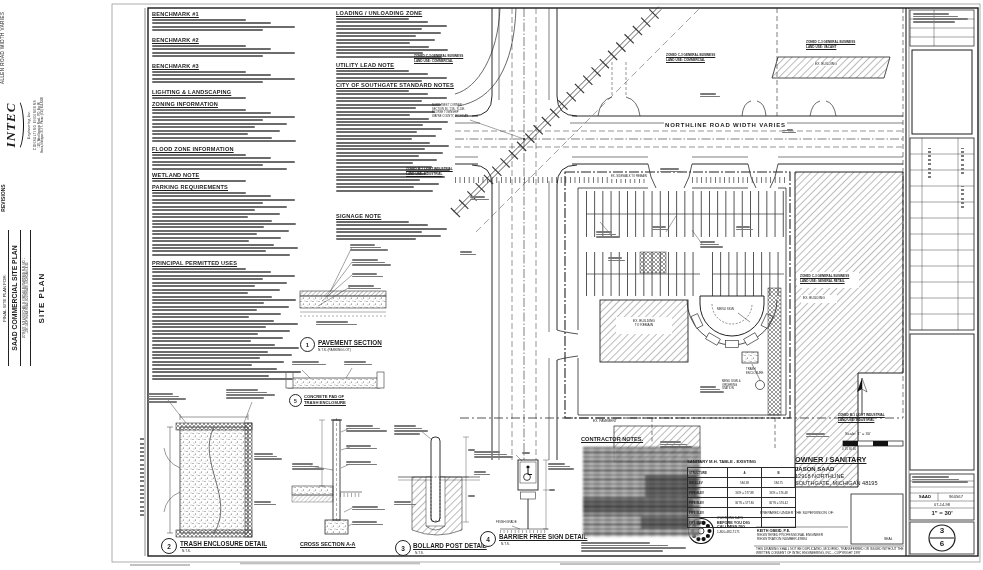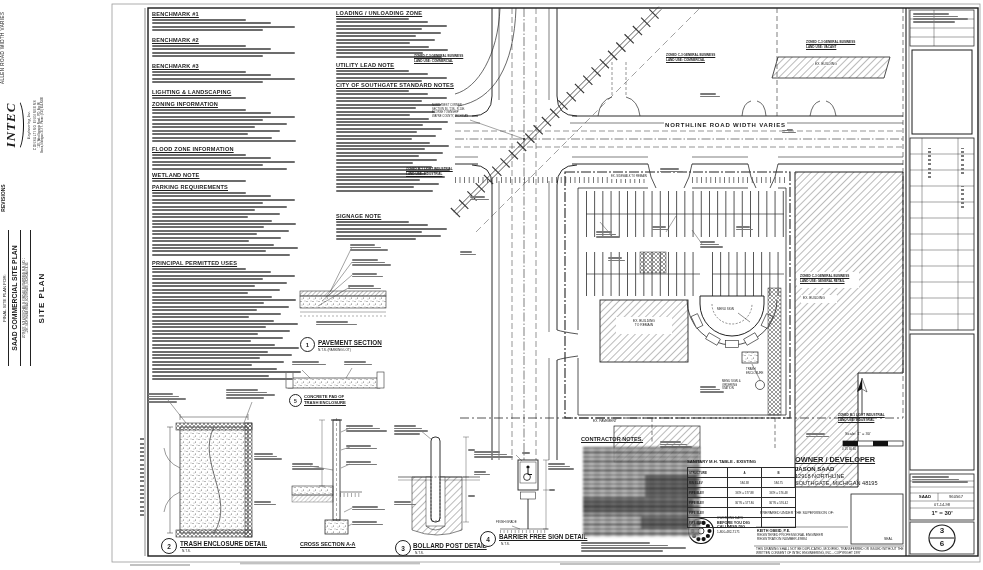--- a/index.html
+++ b/index.html
@@ -817,7 +817,7 @@
 </div>
 
 <div class="abs" style="left:795px;top:455px">
-  <div style="font-size:7.4px;font-weight:bold;text-decoration:underline">OWNER / DEVELOPER</div>
+  <div style="font-size:7.4px;font-weight:bold;text-decoration:underline">OWNER / SANITARY</div>
   <div style="font-size:6px;font-weight:bold;margin-top:2px">JASON SAAD</div>
   <div style="font-size:5.6px;margin-top:1px">12918 NORTHLINE</div>
   <div style="font-size:5.6px;margin-top:1px">SOUTHGATE, MICHIGAN  48195</div>

